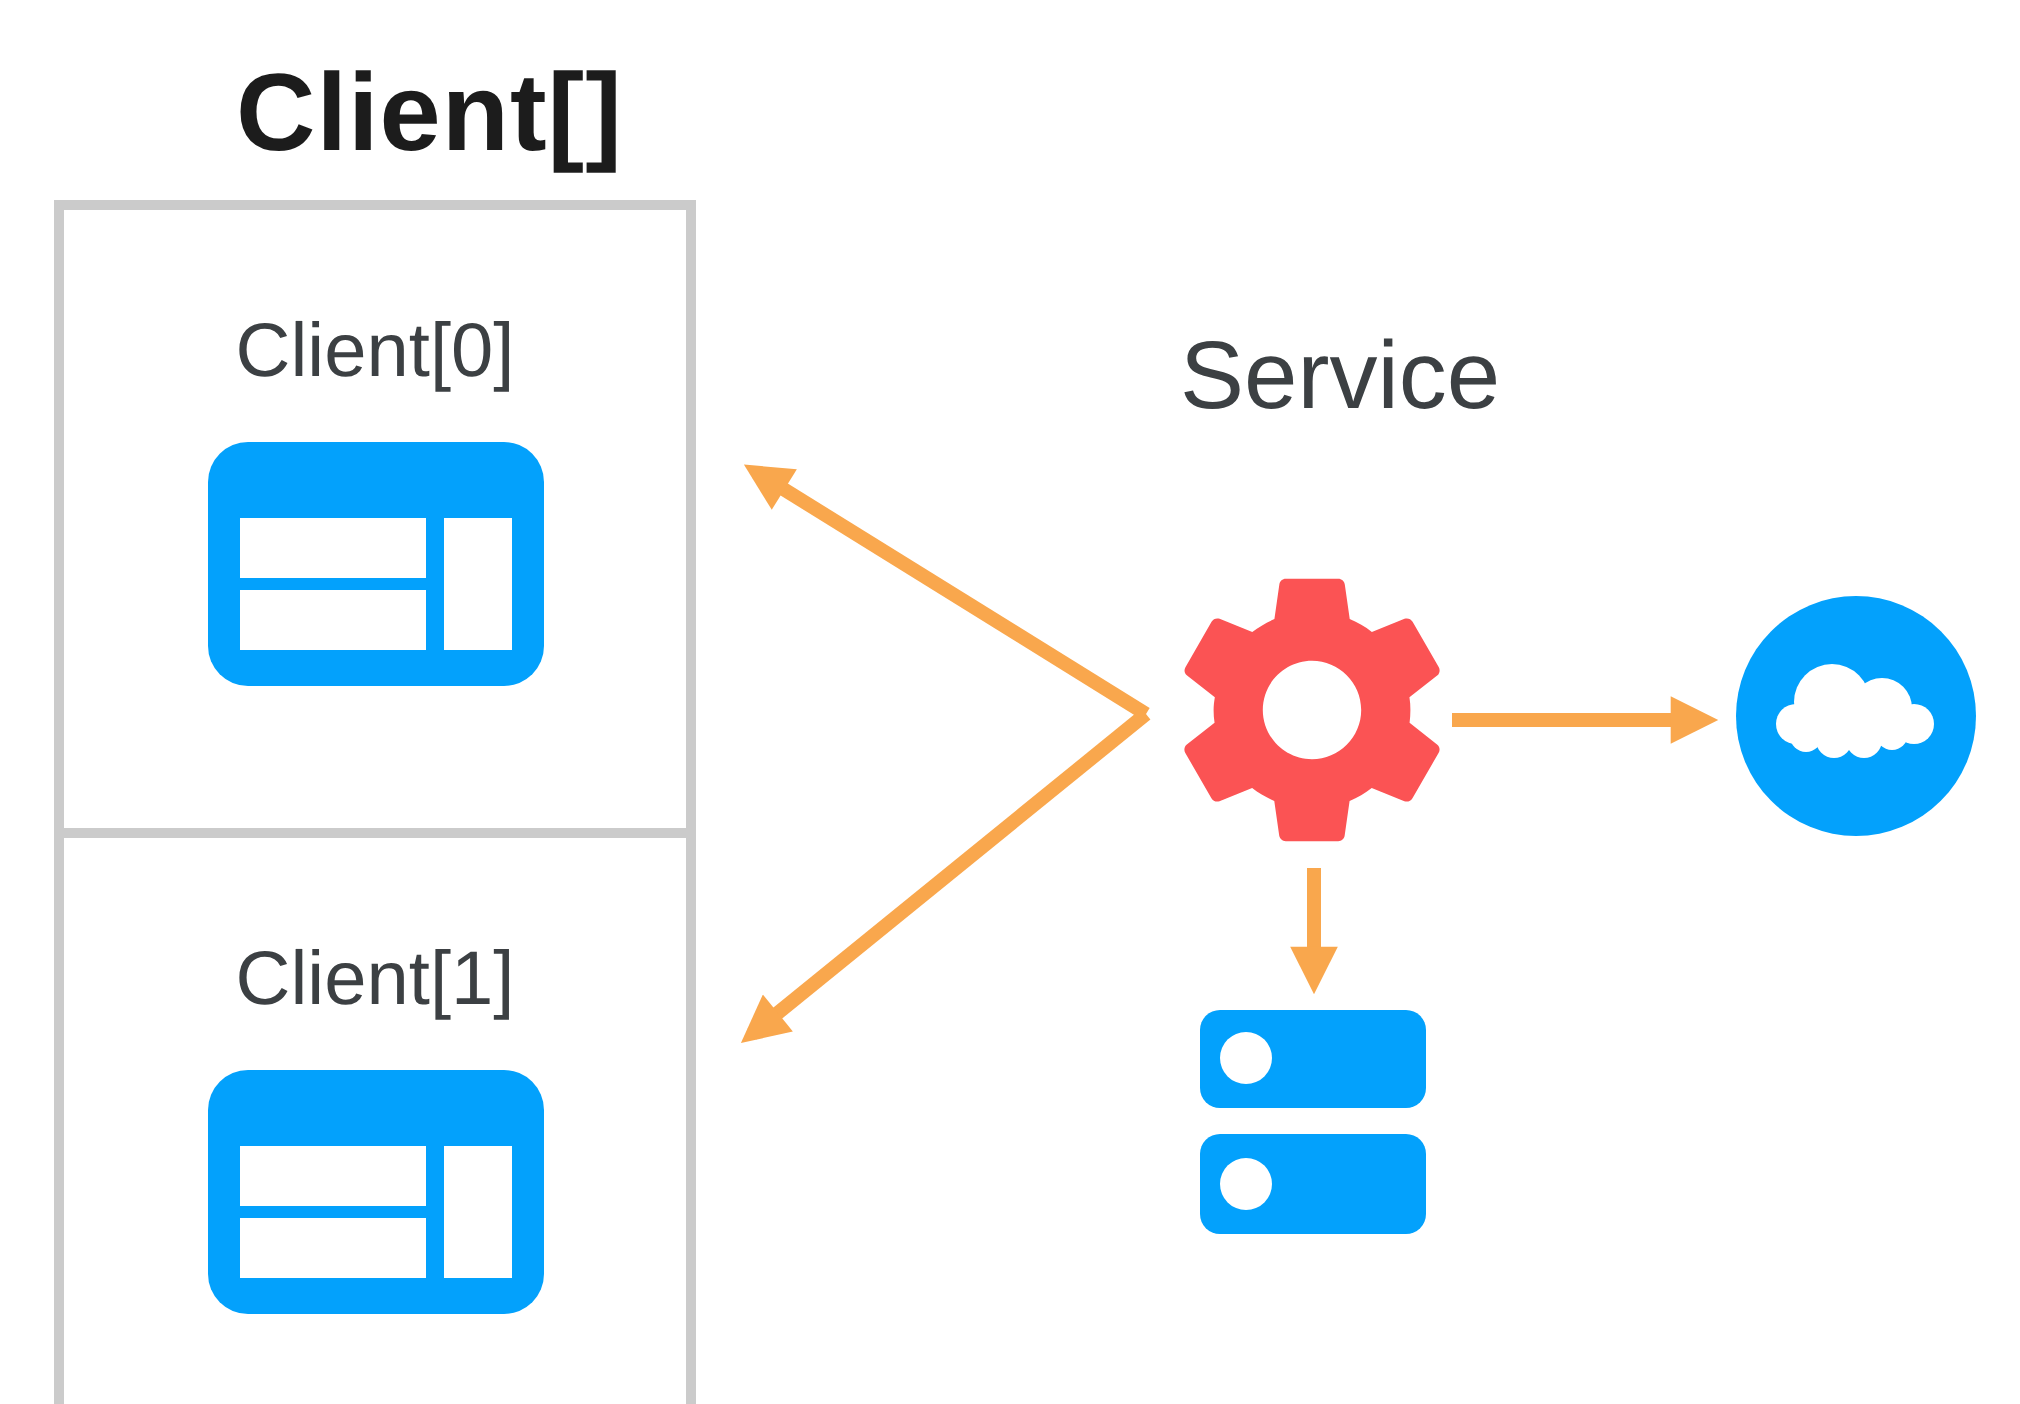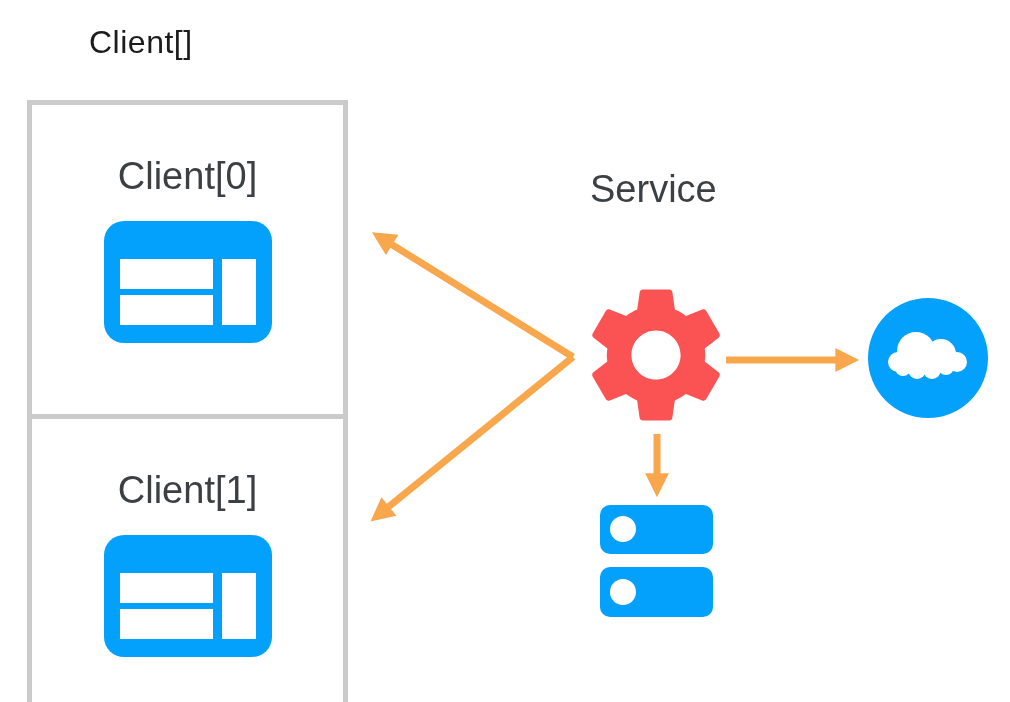--- a/index.html
+++ b/index.html
@@ -11,8 +11,8 @@
   .stage{position:relative;width:1010px;height:702px;background:var(--bg);overflow:hidden;}
 
   .diagram-title{
-    position:absolute;left:89px;top:24px;
-    font-size:32px;font-weight:400;color:var(--title);letter-spacing:.5px;
+    position:absolute;left:118px;top:24px;
+    font-size:55px;font-weight:700;color:var(--title);letter-spacing:.5px;
   }
 
   .client-box{

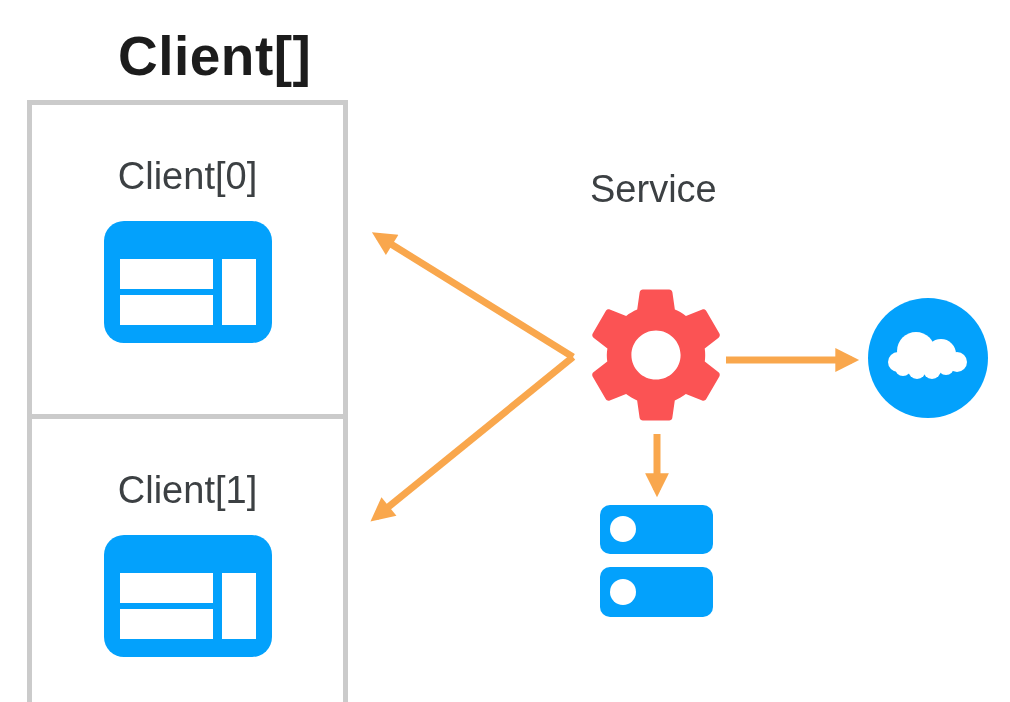--- a/index.html
+++ b/index.html
@@ -30,7 +30,7 @@
 
   .sw-label{
     position:absolute;left:590px;top:166px;
-    font-size:38px;font-weight:500;color:var(--label);line-height:46px;
+    font-size:48px;font-weight:500;color:var(--label);line-height:46px;
   }
   .gear{position:absolute;left:574px;top:273px;}
   .cloud{position:absolute;left:868px;top:298px;}

